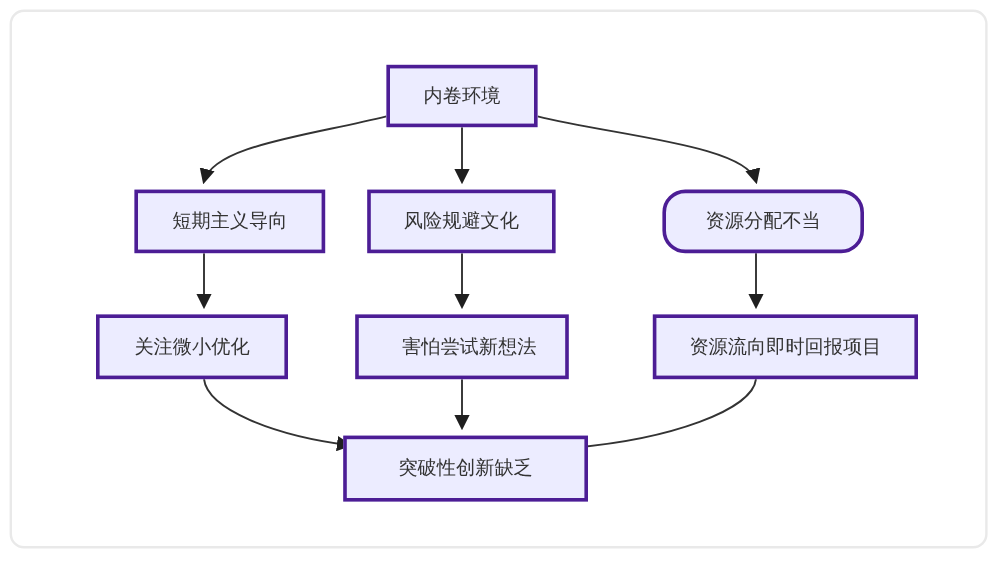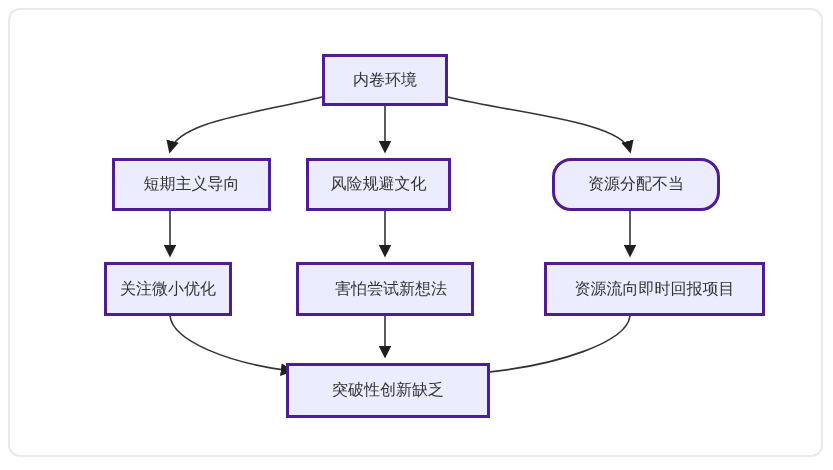--- a/index.html
+++ b/index.html
@@ -48,7 +48,7 @@
   
   .n-a { left: 322px; top: 54px;  width: 126px; height: 52px; }
   .n-b { left: 92px;  top: 158px; width: 159px; height: 53px; margin-left: 20px; }
-  .n-c { left: 306px; top: 158px; width: 145px; height: 53px; }
+  .n-c { left: 306px; top: 158px; width: 157px; height: 53px; }
   .n-d { left: 552px; top: 158px; width: 168px; height: 53px; border-radius: 19px; }
   .n-e { left: 104px;  top: 262px; width: 128px; height: 54px; }
   .n-f { left: 296px; top: 262px; width: 178px; height: 54px; padding-left: 12px; }

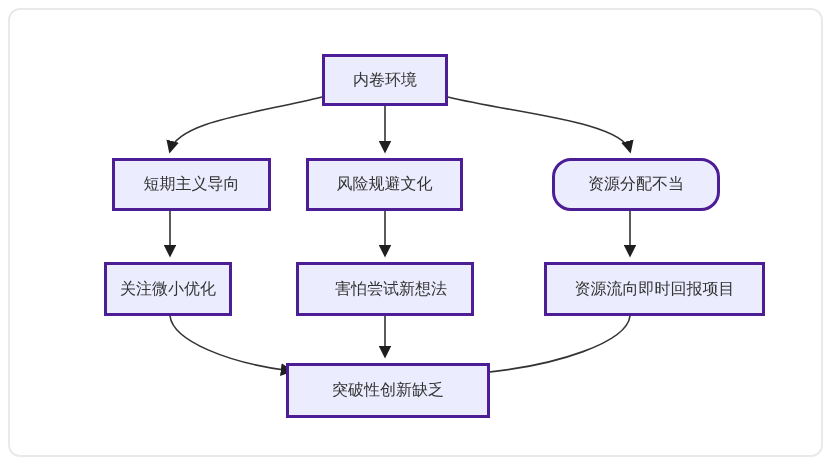--- a/index.html
+++ b/index.html
@@ -50,7 +50,7 @@
   .n-b { left: 92px;  top: 158px; width: 159px; height: 53px; margin-left: 20px; }
   .n-c { left: 306px; top: 158px; width: 157px; height: 53px; }
   .n-d { left: 552px; top: 158px; width: 168px; height: 53px; border-radius: 19px; }
-  .n-e { left: 104px;  top: 262px; width: 128px; height: 54px; }
+  .n-e { left: 80px;  top: 262px; width: 160px; height: 54px; }
   .n-f { left: 296px; top: 262px; width: 178px; height: 54px; padding-left: 12px; }
   .n-g { left: 519px; top: 262px; width: 221px; height: 54px; margin-left: 25px; }
   .n-h { left: 286px; top: 363px; width: 204px; height: 55px; }

